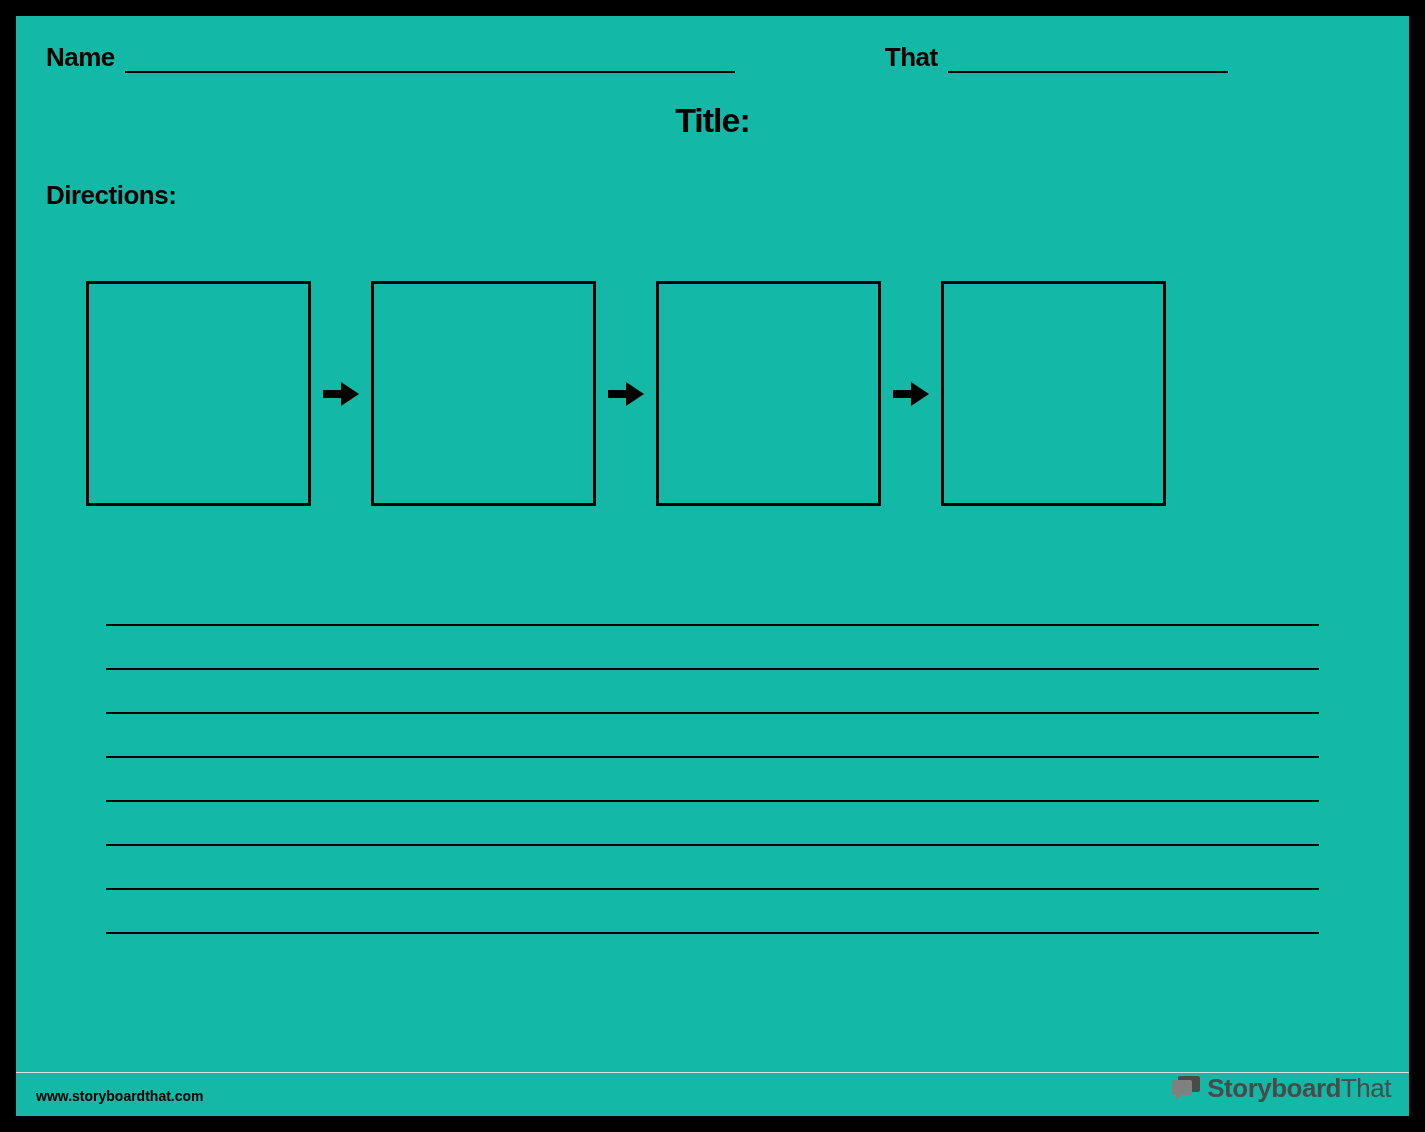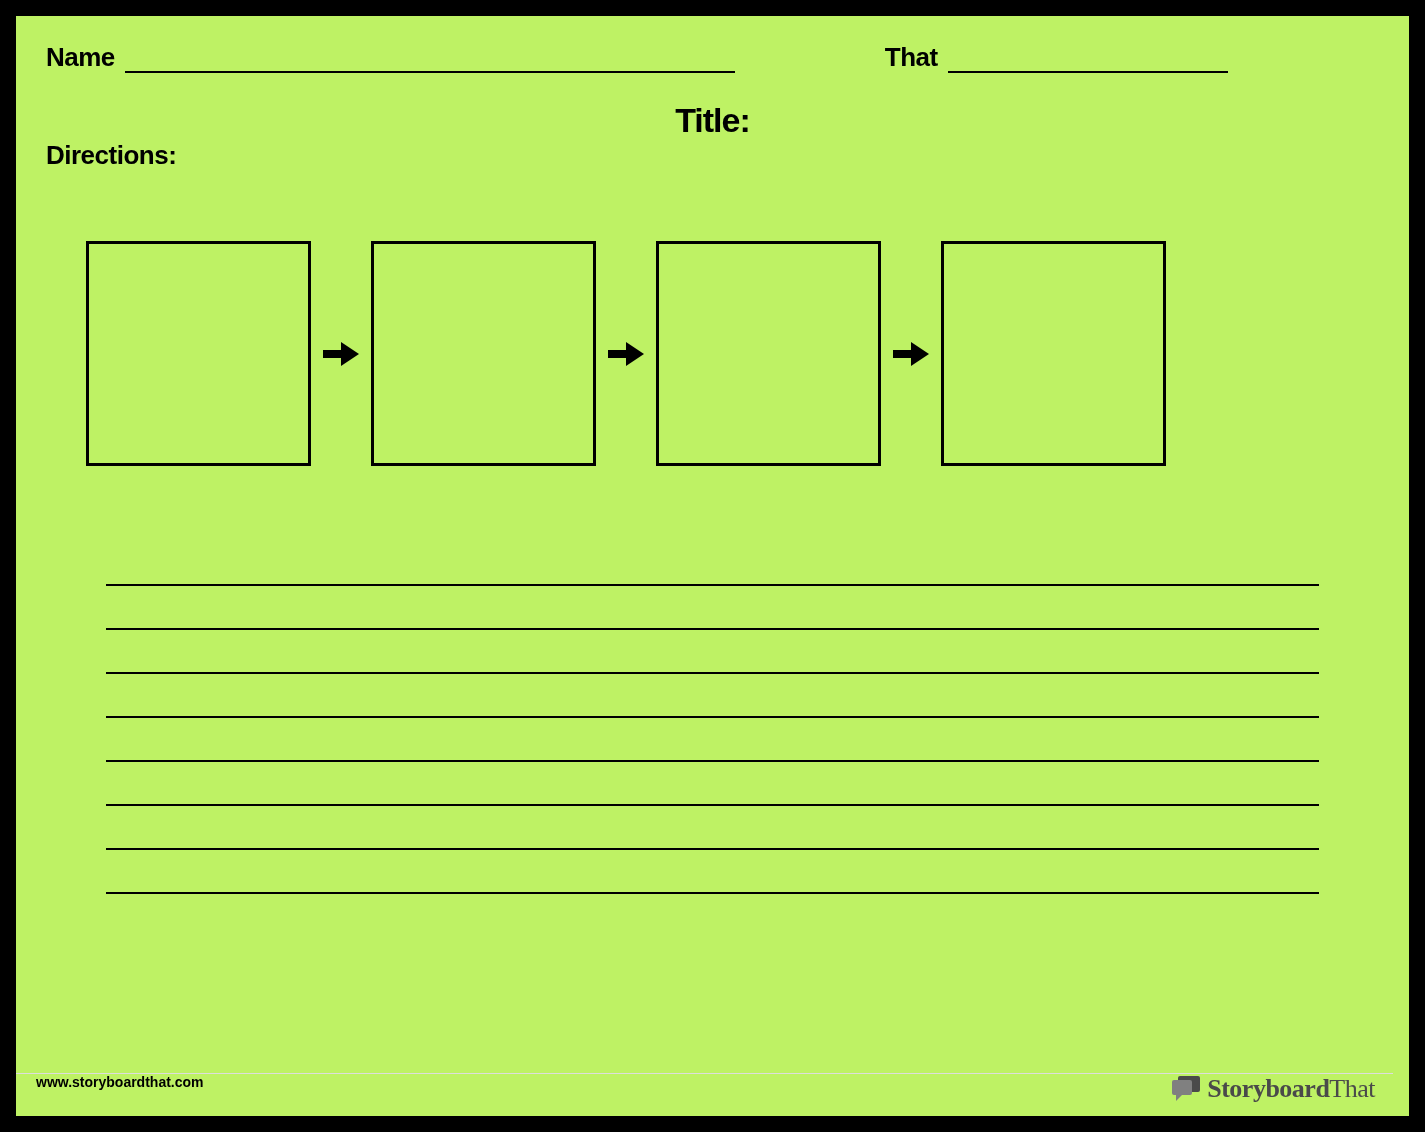--- a/index.html
+++ b/index.html
@@ -11,7 +11,7 @@
     padding: 16px;
   }
   .page {
-    background: #bef264;
+    background: #14b8a6;
     width: 100%;
     height: 100%;
     position: relative;

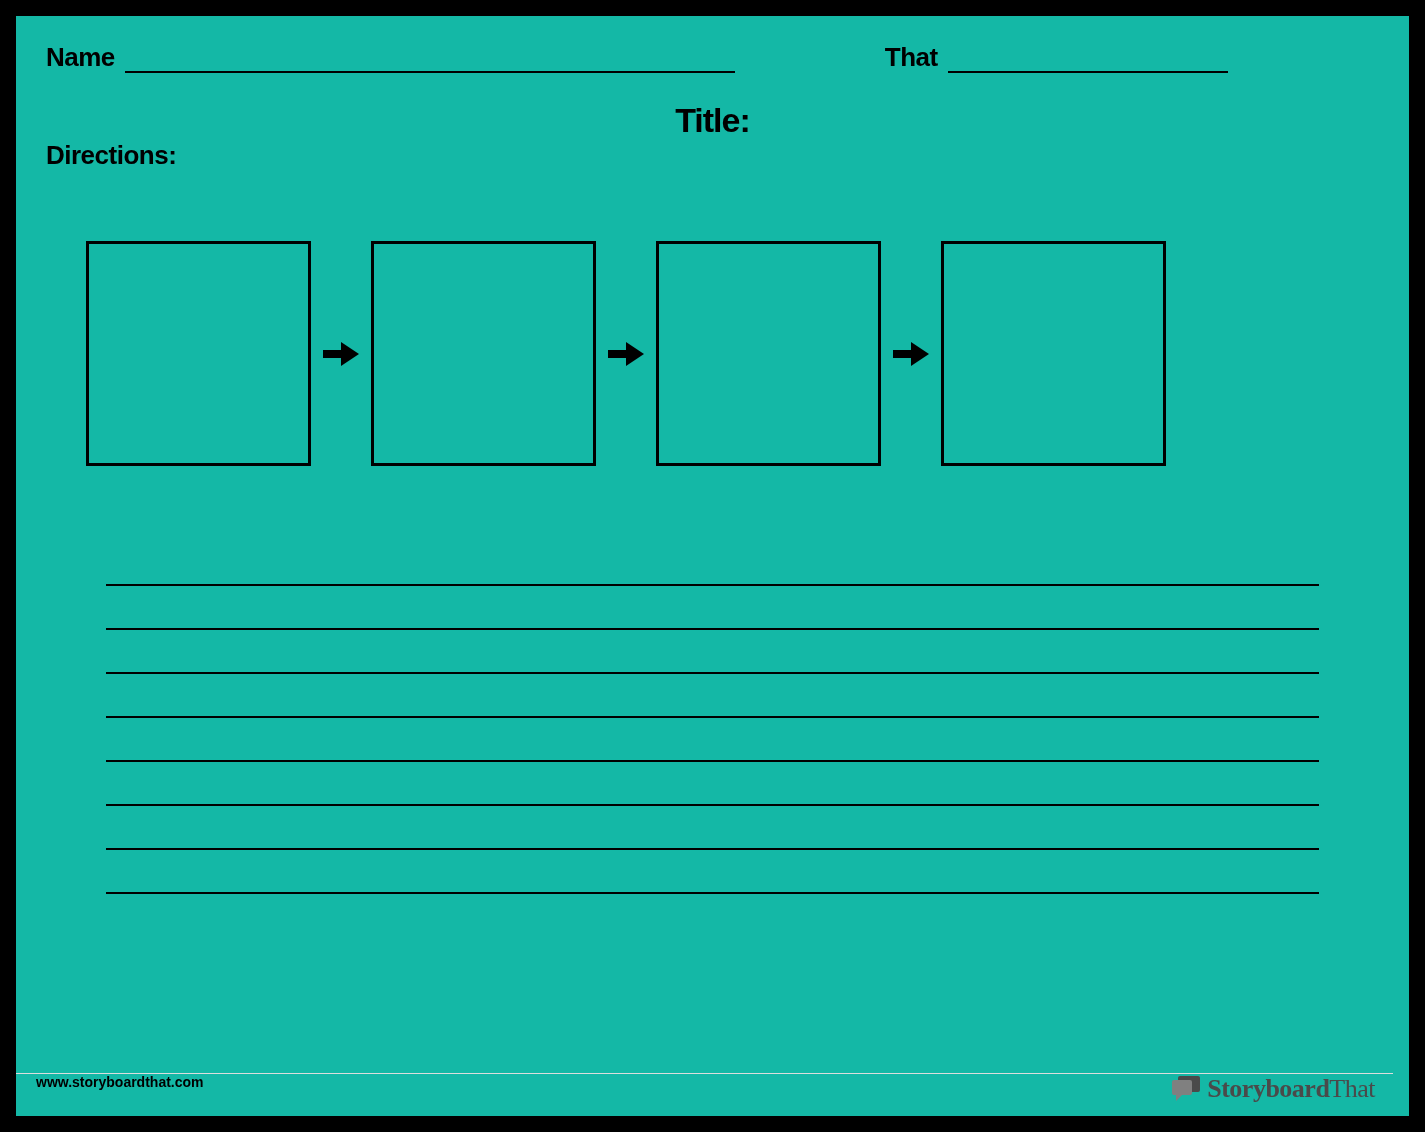--- a/index.html
+++ b/index.html
@@ -51,6 +51,7 @@
   }
   .directions-row {
     margin-bottom: 70px;
+    margin-top: 40px;
   }
   .directions-label {
     font-weight: 900;

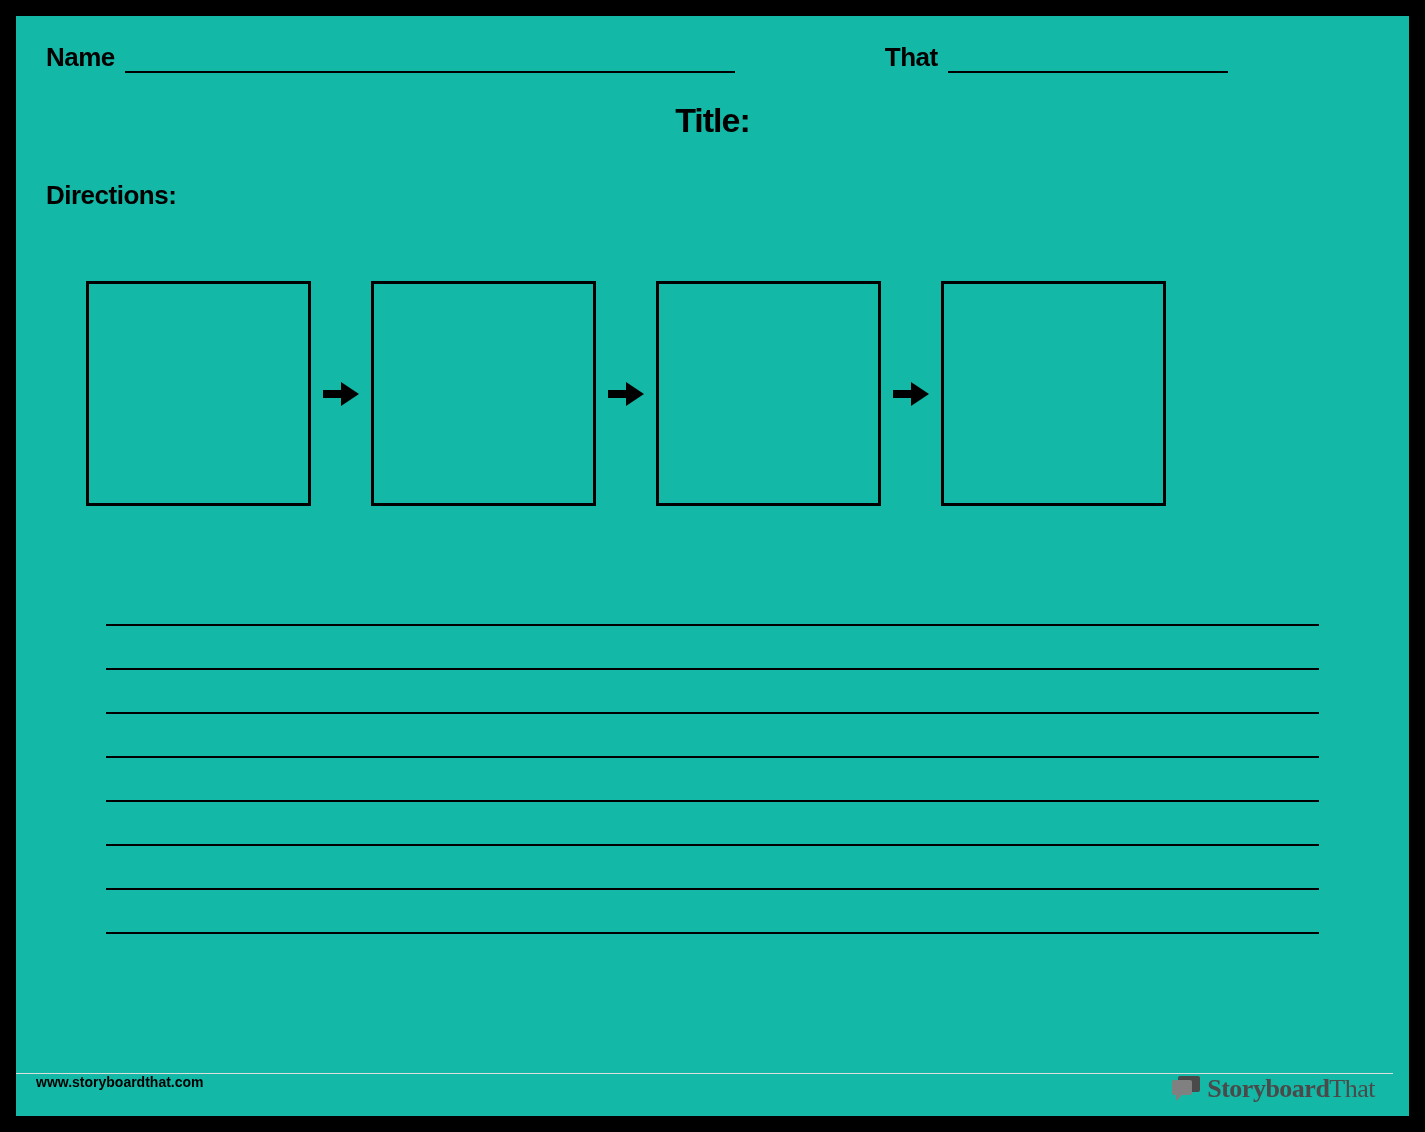--- a/index.html
+++ b/index.html
@@ -94,9 +94,10 @@
     position: absolute;
     bottom: 6px;
     left: 0;
-    right: 16px;
+    right: 0;
     display: flex;
     justify-content: space-between;
+    align-items: flex-end;
     padding: 0 18px 6px 20px;
     border-top: 1px solid #ddd;
   }

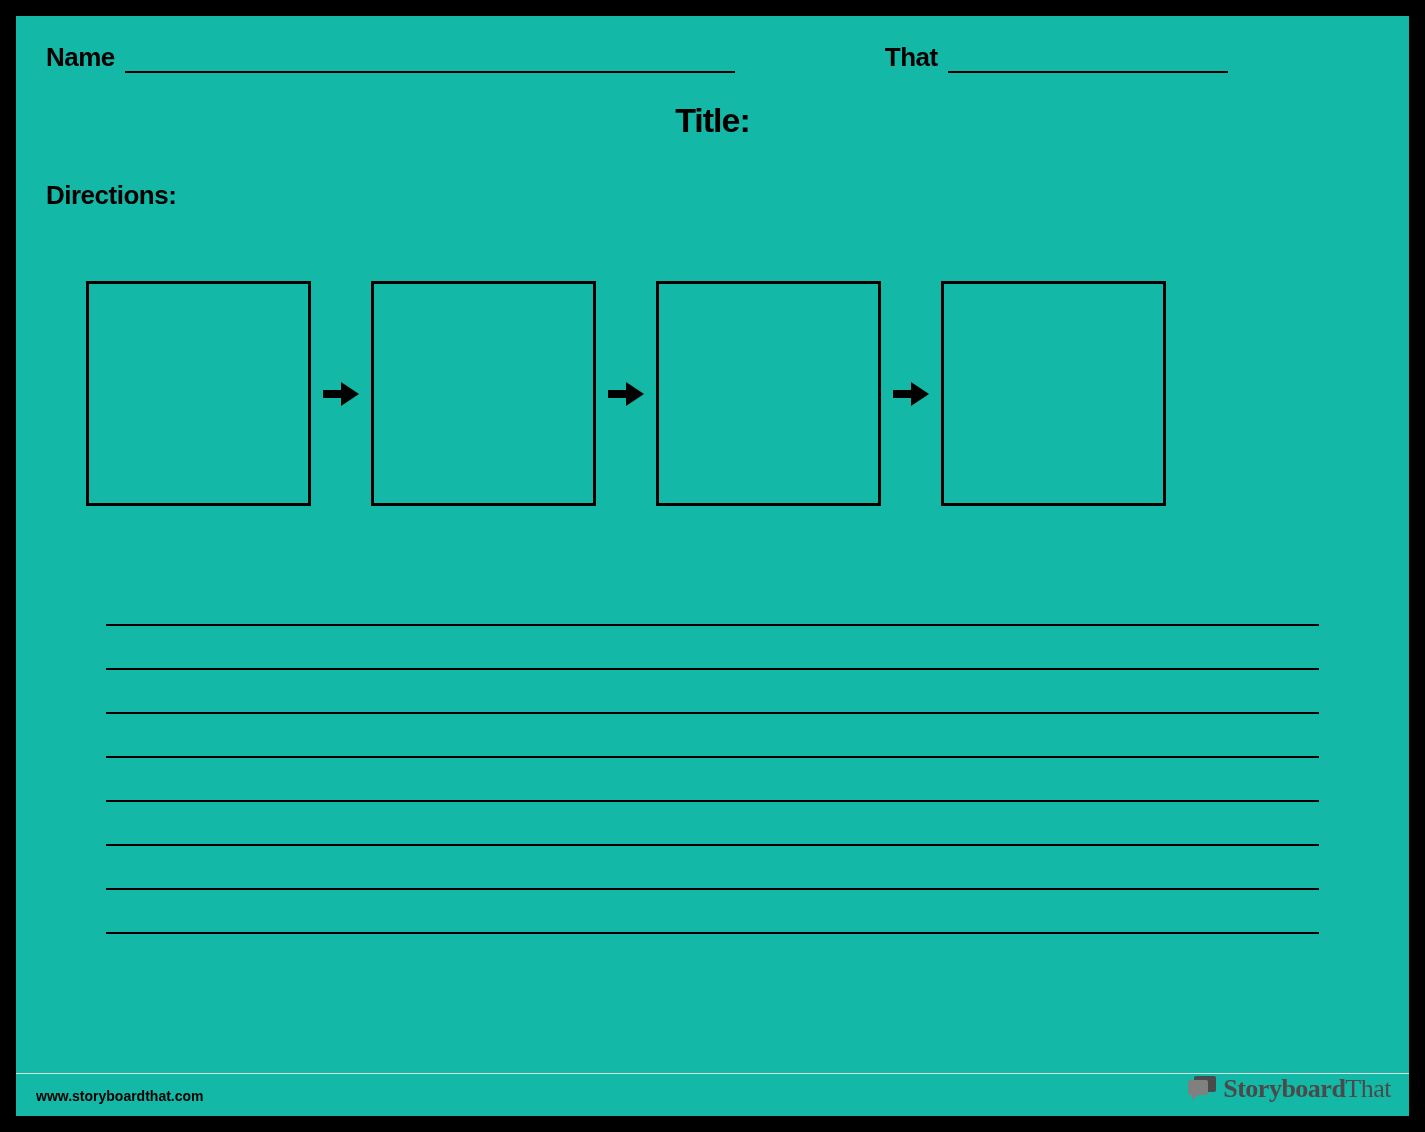--- a/index.html
+++ b/index.html
@@ -111,7 +111,7 @@
     display: flex;
     align-items: center;
     gap: 6px;
-    font-family: Liberation Serif, serif;
+    font-family: Liberation Sans, sans-serif;
   }
   .brand-icon svg { display:block; }
   .brand-text {

